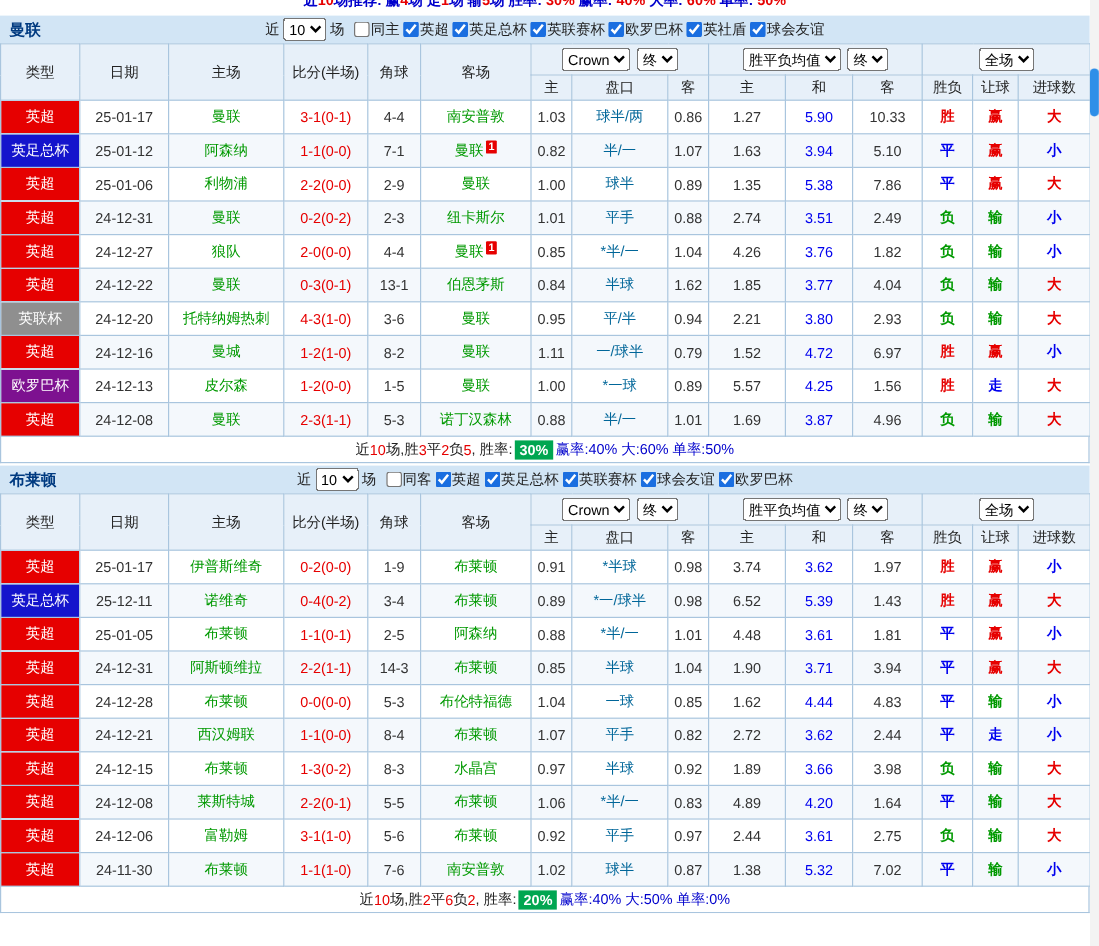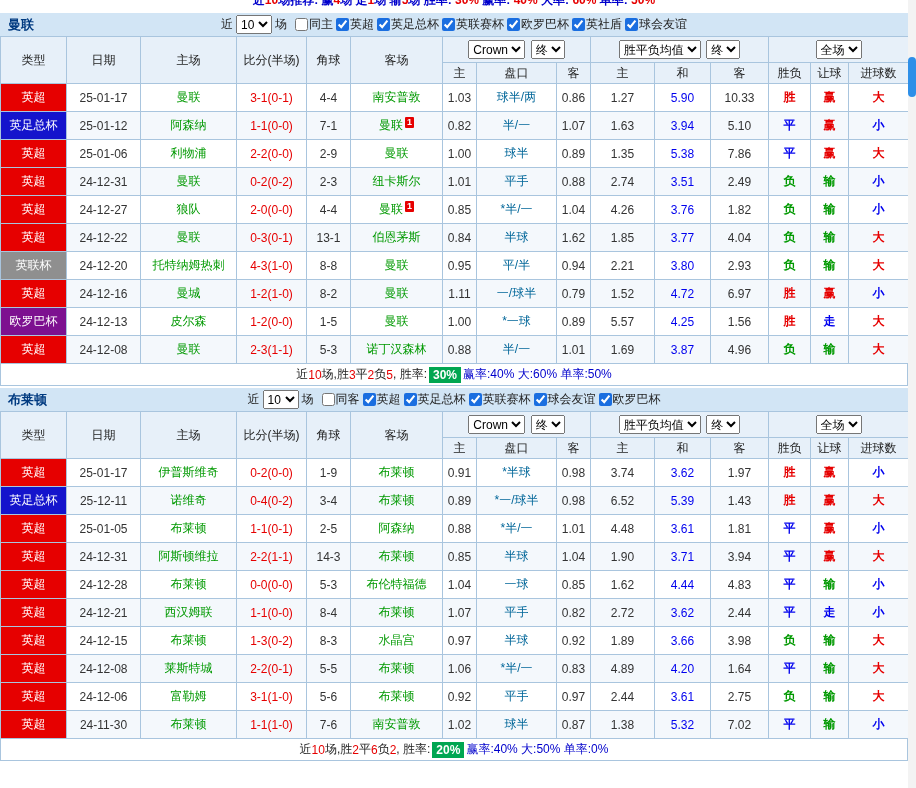--- a/index.html
+++ b/index.html
@@ -253,7 +253,7 @@
             <td class="date">24-12-20</td>
             <td class="team"><span class="tname">托特纳姆热刺</span></td>
             <td class="score">4-3(1-0)</td>
-            <td class="corner">8-8</td>
+            <td class="corner">3-6</td>
             <td class="team"><span class="tname">曼联</span></td>
             <td class="odd">0.95</td>
             <td class="line">平/半</td>

